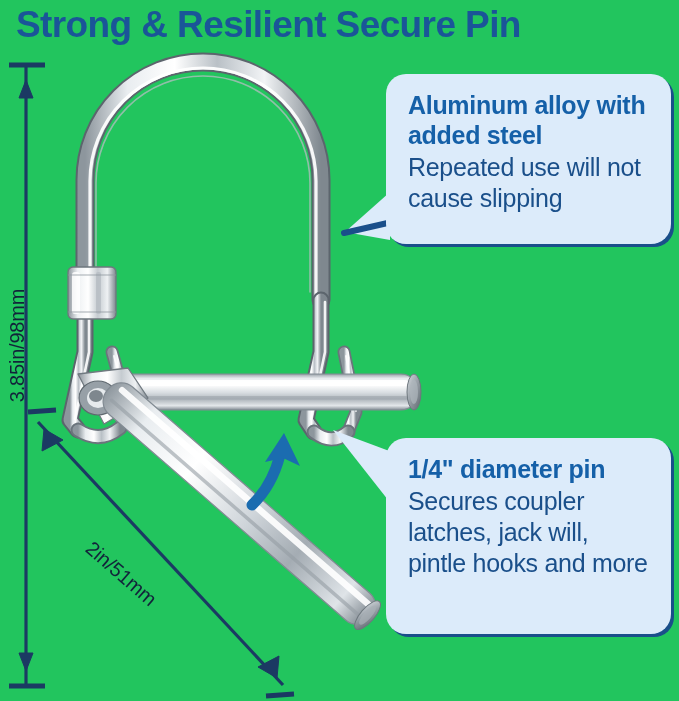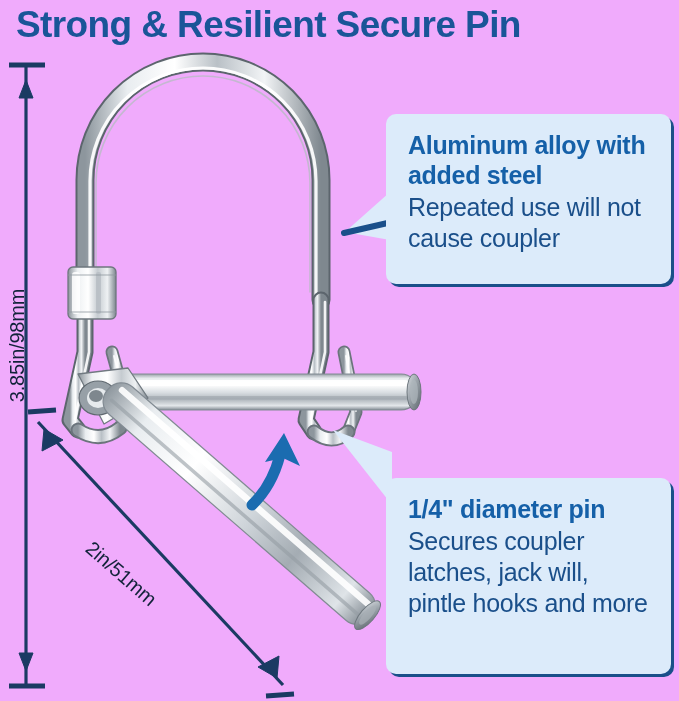--- a/index.html
+++ b/index.html
@@ -15,7 +15,7 @@
     position: relative;
     width: 679px;
     height: 701px;
-    background: #f0abfc;
+    background: #22c55e;
     overflow: hidden;
   }
 

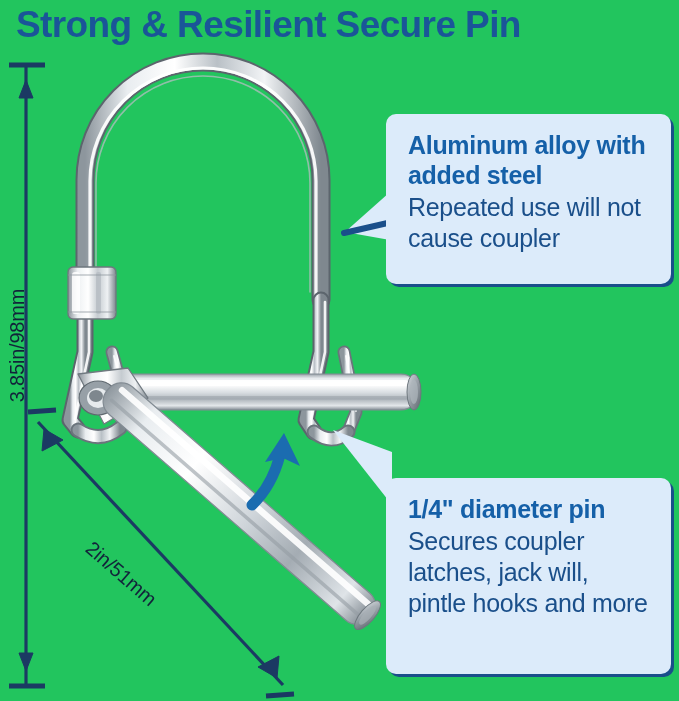--- a/index.html
+++ b/index.html
@@ -47,11 +47,10 @@
   .callout {
     position: absolute;
     background: #dcebfa;
-    border-radius: 10px;
+    border-radius: 20px;
     box-sizing: border-box;
     box-shadow: 3px 3px 0 0 #1a4f8a;
     padding: 16px 18px 14px 22px;
-    margin-top: 40px;
   }
   .callout .c-title {
     color: #1560a8;

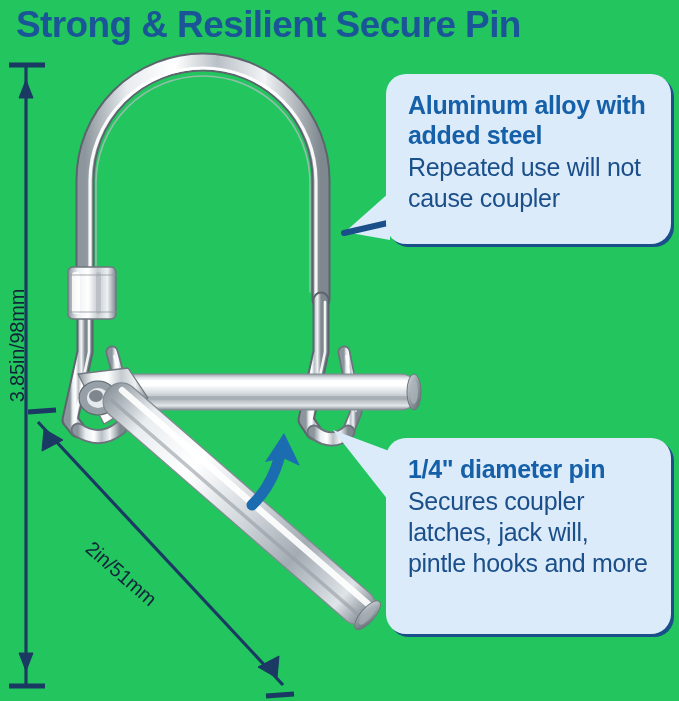--- a/index.html
+++ b/index.html
@@ -274,7 +274,7 @@
 
   <div class="callout" id="callout-alloy">
     <div class="c-title">Aluminum alloy with added steel</div>
-    <div class="c-body">Repeated use will not cause coupler</div>
+    <div class="c-body">Repeated use will not cause slipping</div>
   </div>
 
   <div class="callout" id="callout-diameter">

